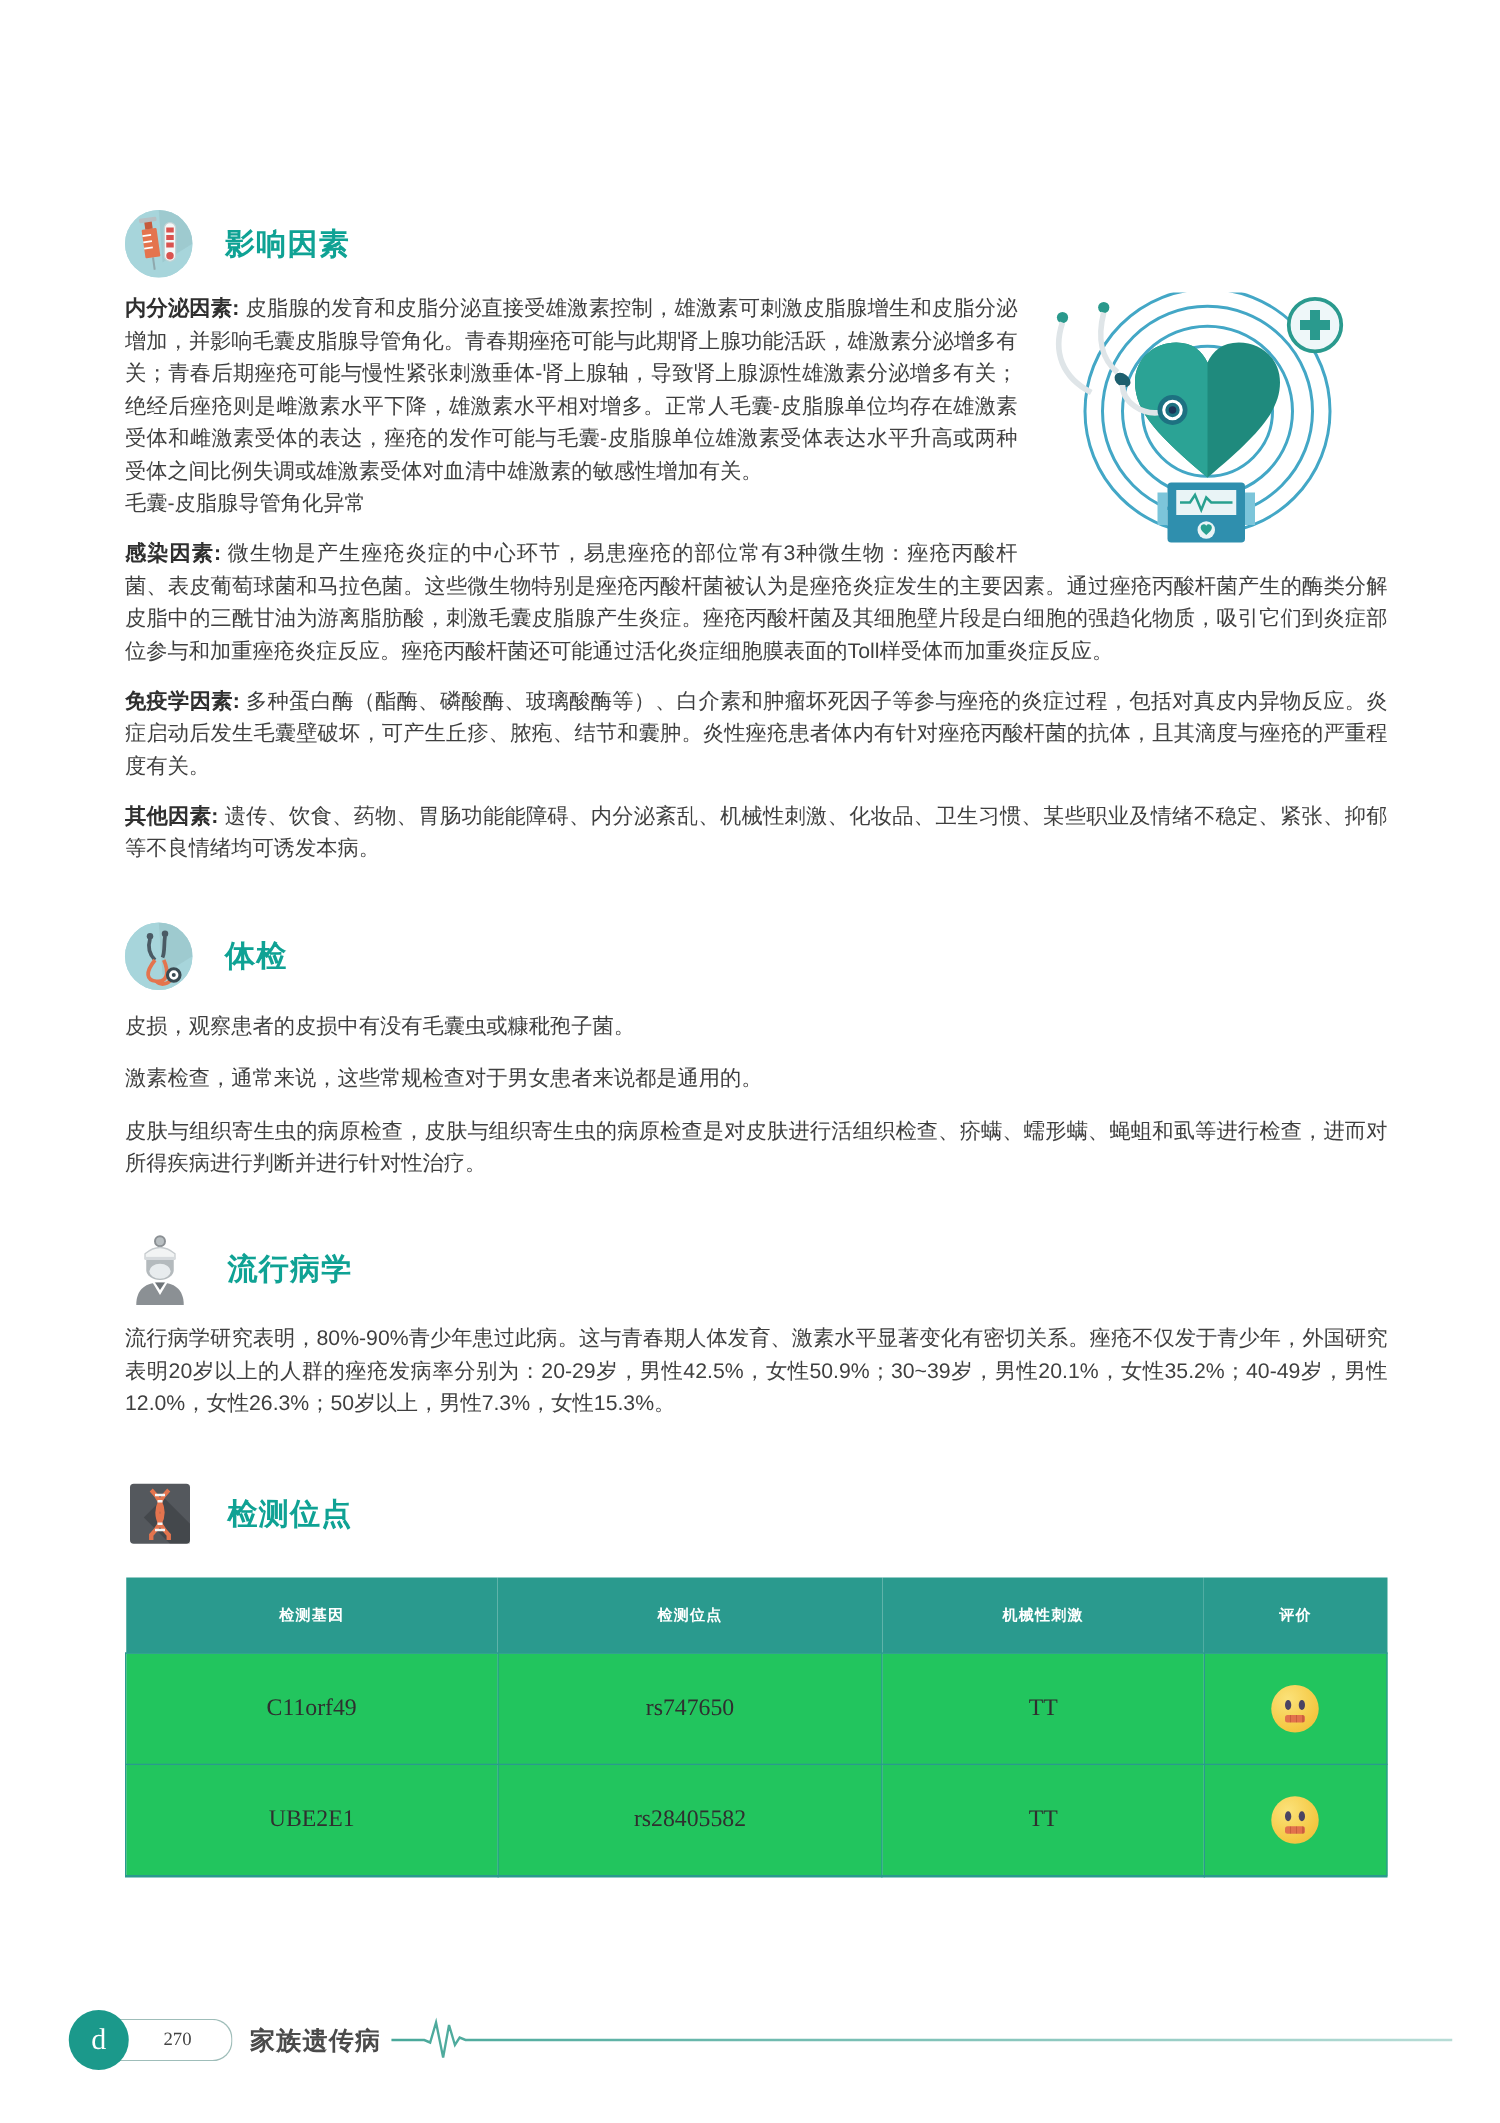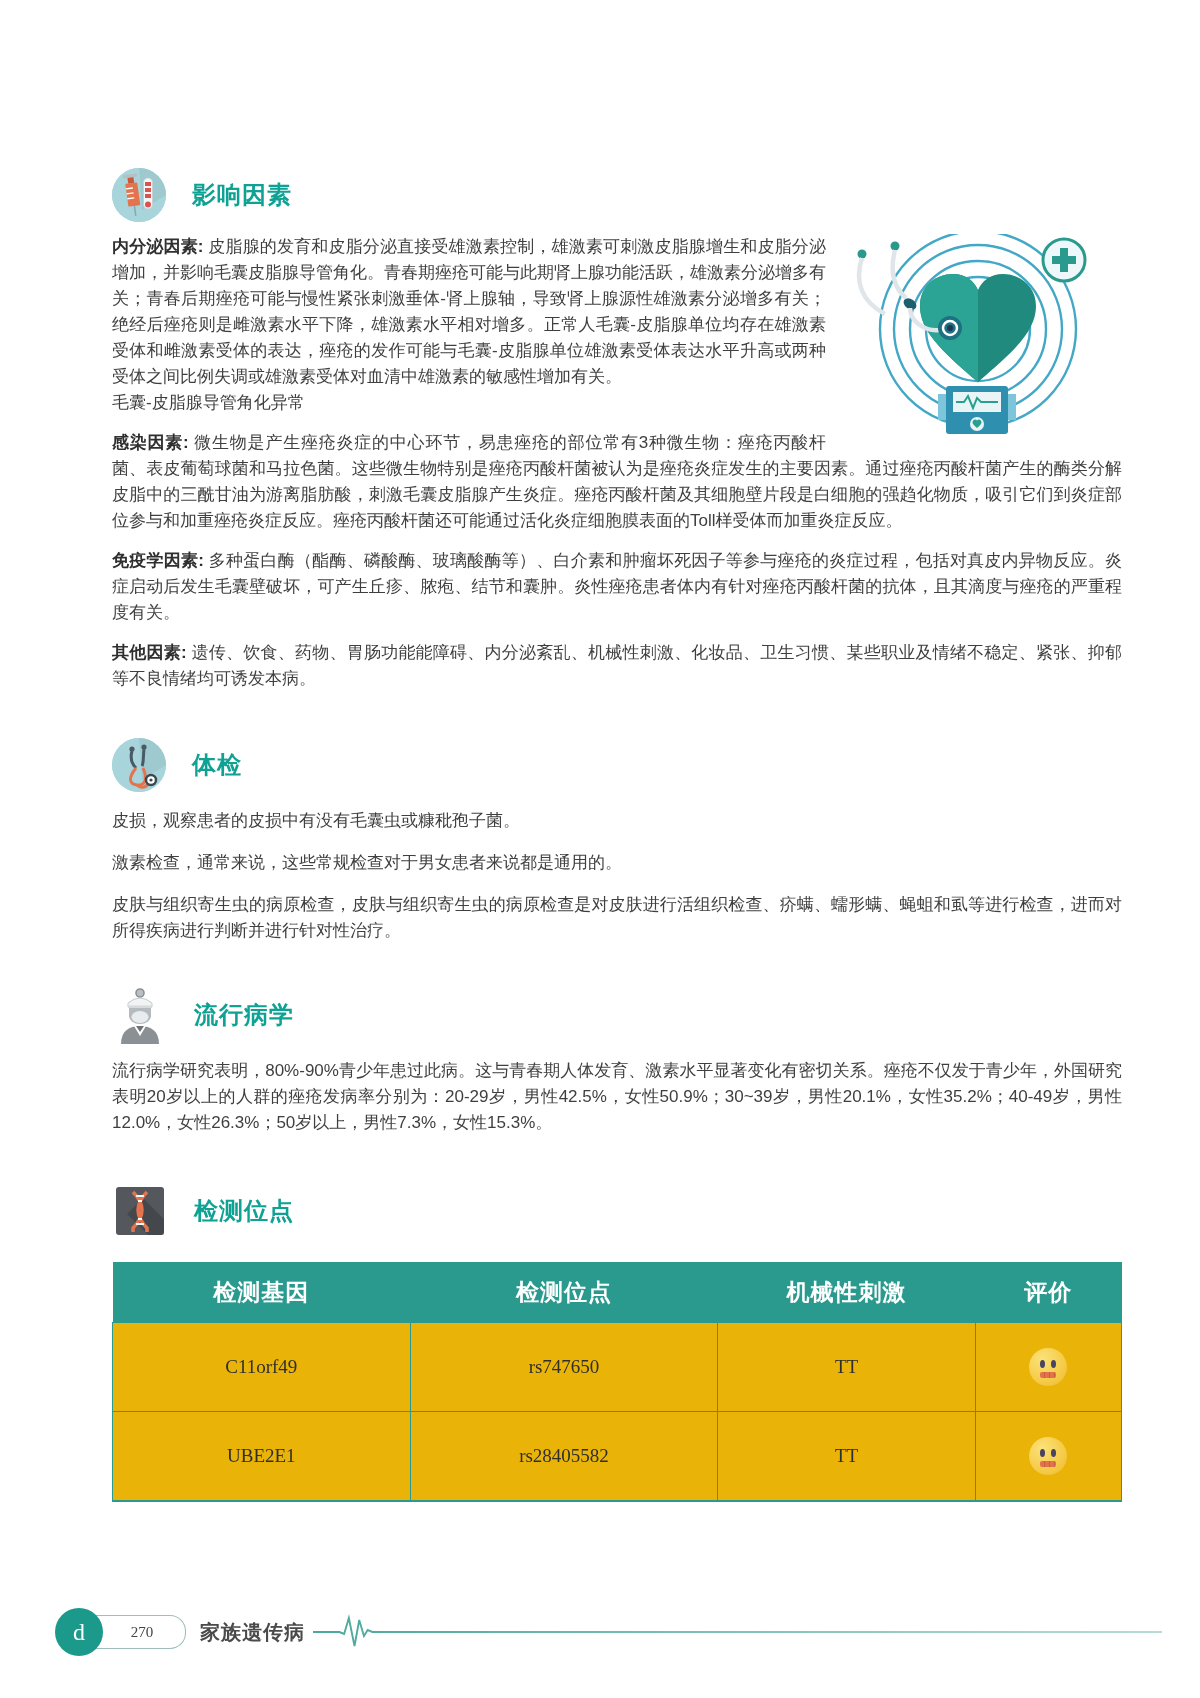--- a/index.html
+++ b/index.html
@@ -5,7 +5,7 @@
   html,body{margin:0;padding:0;background:#ffffff;}
   #page{position:relative;width:1200px;height:1698px;background:#ffffff;overflow:hidden;
         font-family:"Liberation Sans","DejaVu Sans",sans-serif;color:#3f3f3f;}
-  .content{position:absolute;left:100px;top:168px;width:1010px;margin-left:12px;}
+  .content{position:absolute;left:100px;top:168px;width:1010px;}
 
   
   .sec-header{display:flex;align-items:center;gap:26px;height:54px;}

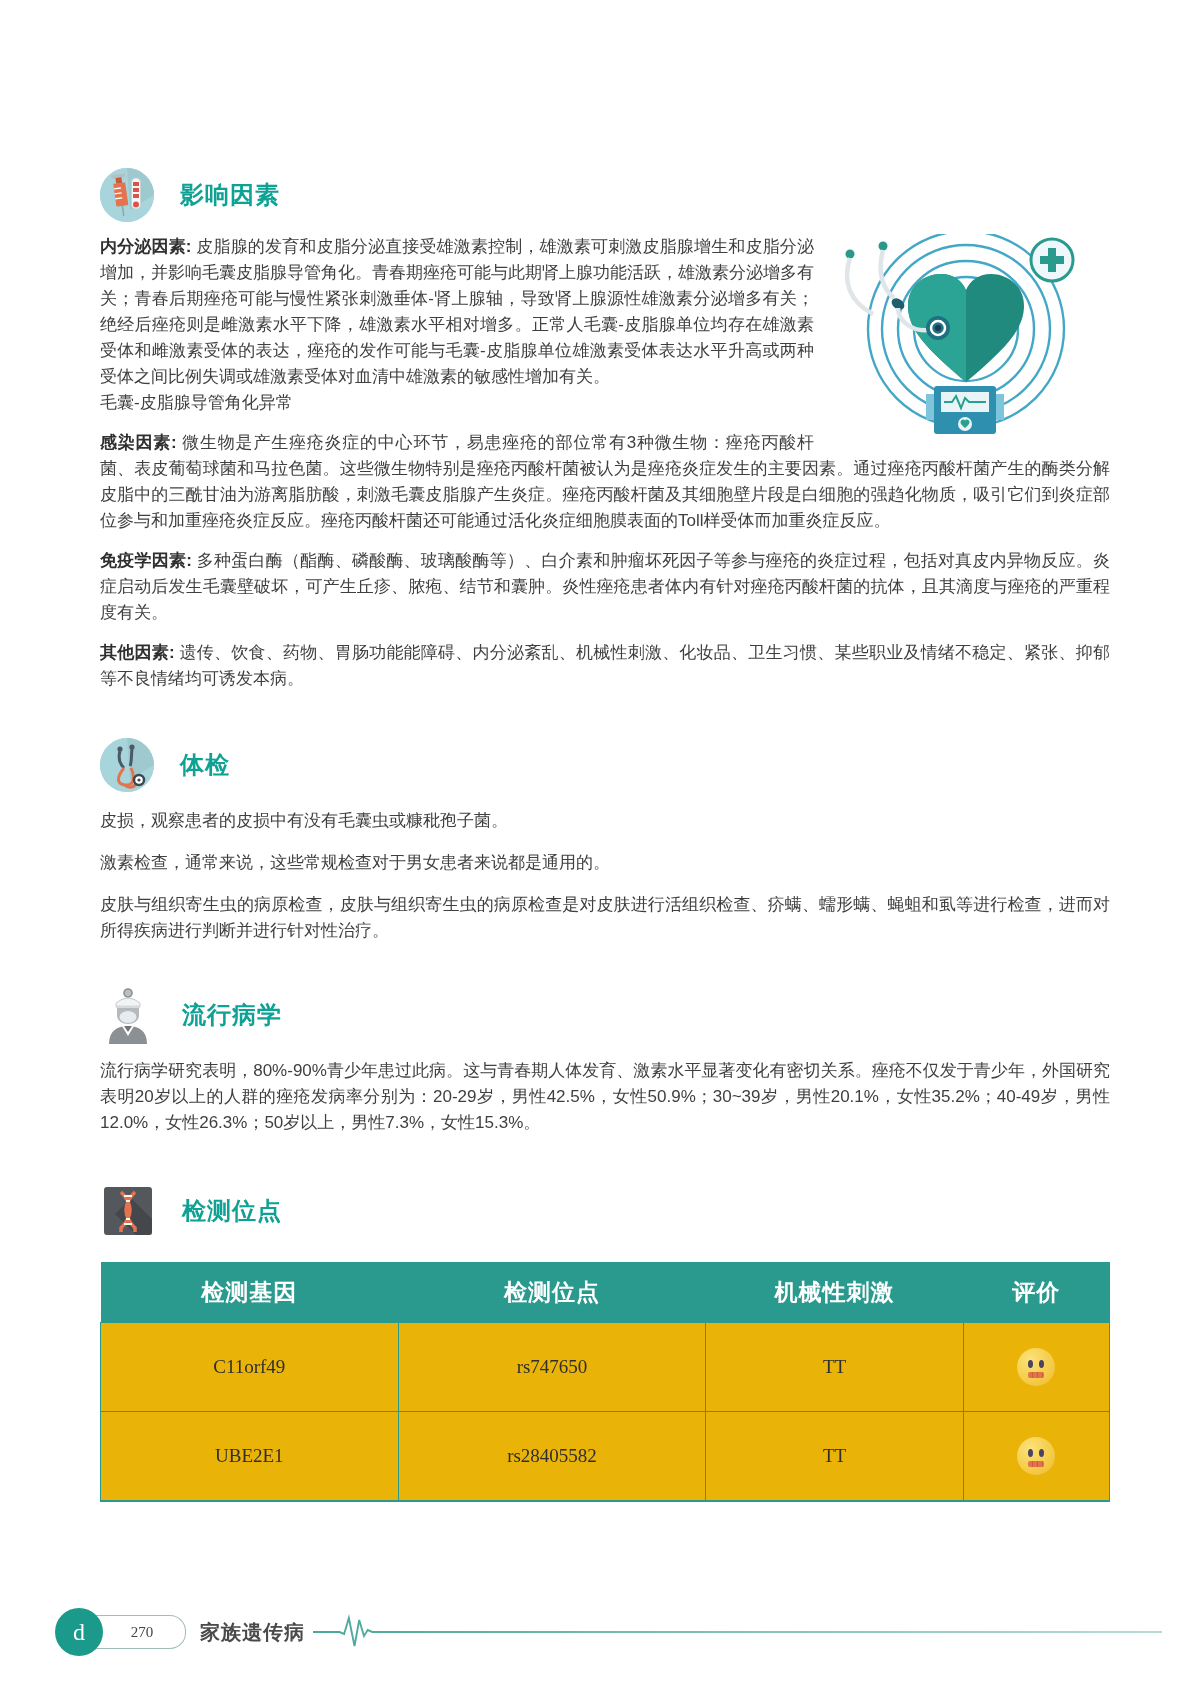--- a/index.html
+++ b/index.html
@@ -26,7 +26,7 @@
 
   
   table.gene{width:100%;border-collapse:collapse;table-layout:fixed;}
-  table.gene th{background:#2a9a8e;color:#ffffff;font-size:23px;font-weight:bold;
+  table.gene th{background:#2a9a8e;color:#ffffff;font-size:12px;font-weight:bold;
                 height:58px;letter-spacing:1px;border:none;}
   table.gene td{height:86px;text-align:center;vertical-align:middle;
                 font-family:"Liberation Serif","DejaVu Serif",serif;font-size:19px;color:#2f2f2f;

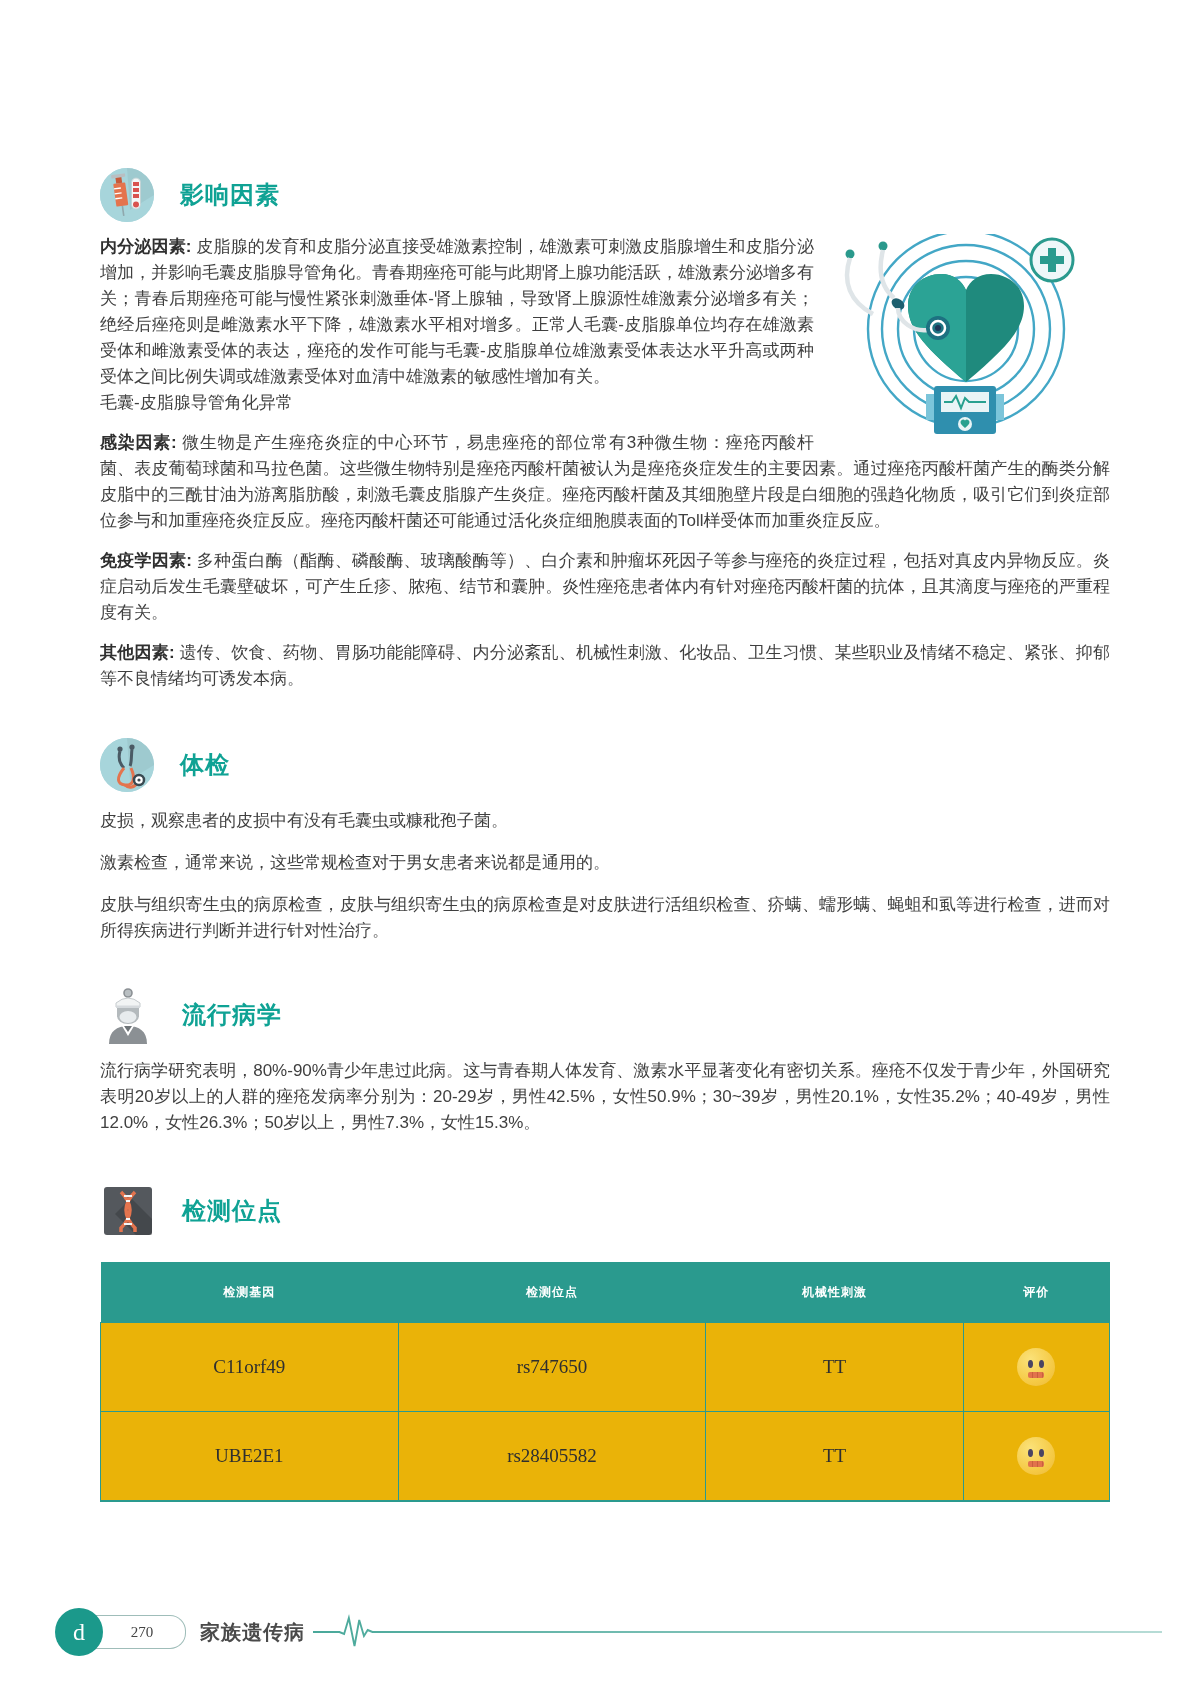--- a/index.html
+++ b/index.html
@@ -30,7 +30,7 @@
                 height:58px;letter-spacing:1px;border:none;}
   table.gene td{height:86px;text-align:center;vertical-align:middle;
                 font-family:"Liberation Serif","DejaVu Serif",serif;font-size:19px;color:#2f2f2f;
-                border:1px solid #2a9a8e;background:#eab308;}
+                border:1px solid #2a9a8e;background:#22c55e;}
   table.gene{border-bottom:2px solid #2a9a8e;}
   .col-gene{width:29.5%;} .col-locus{width:30.5%;} .col-type{width:25.5%;} .col-rate{width:14.5%;}
 

